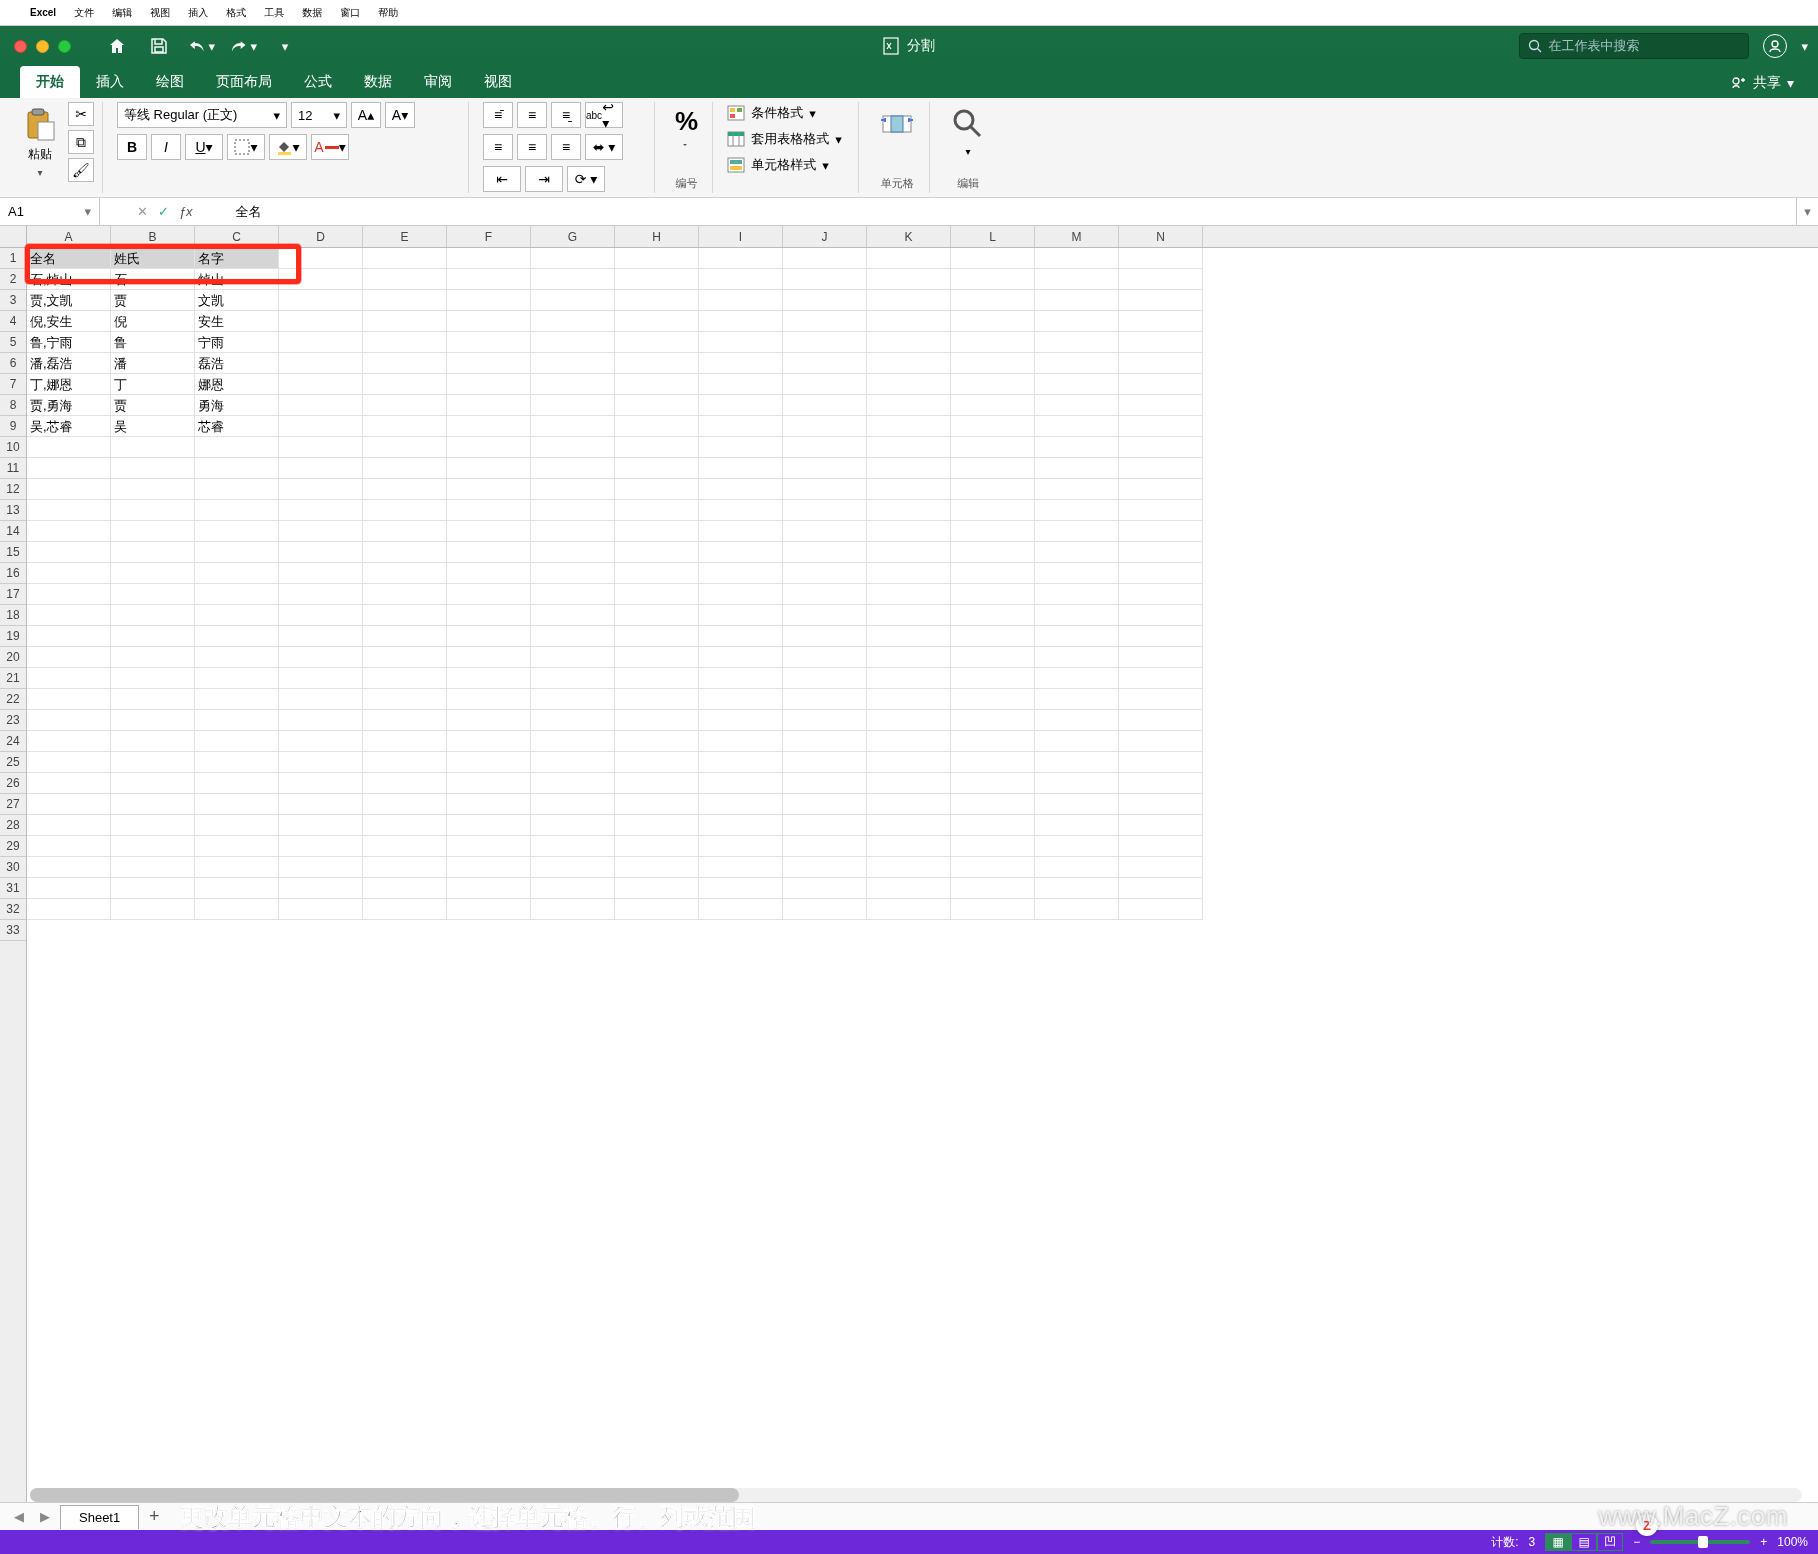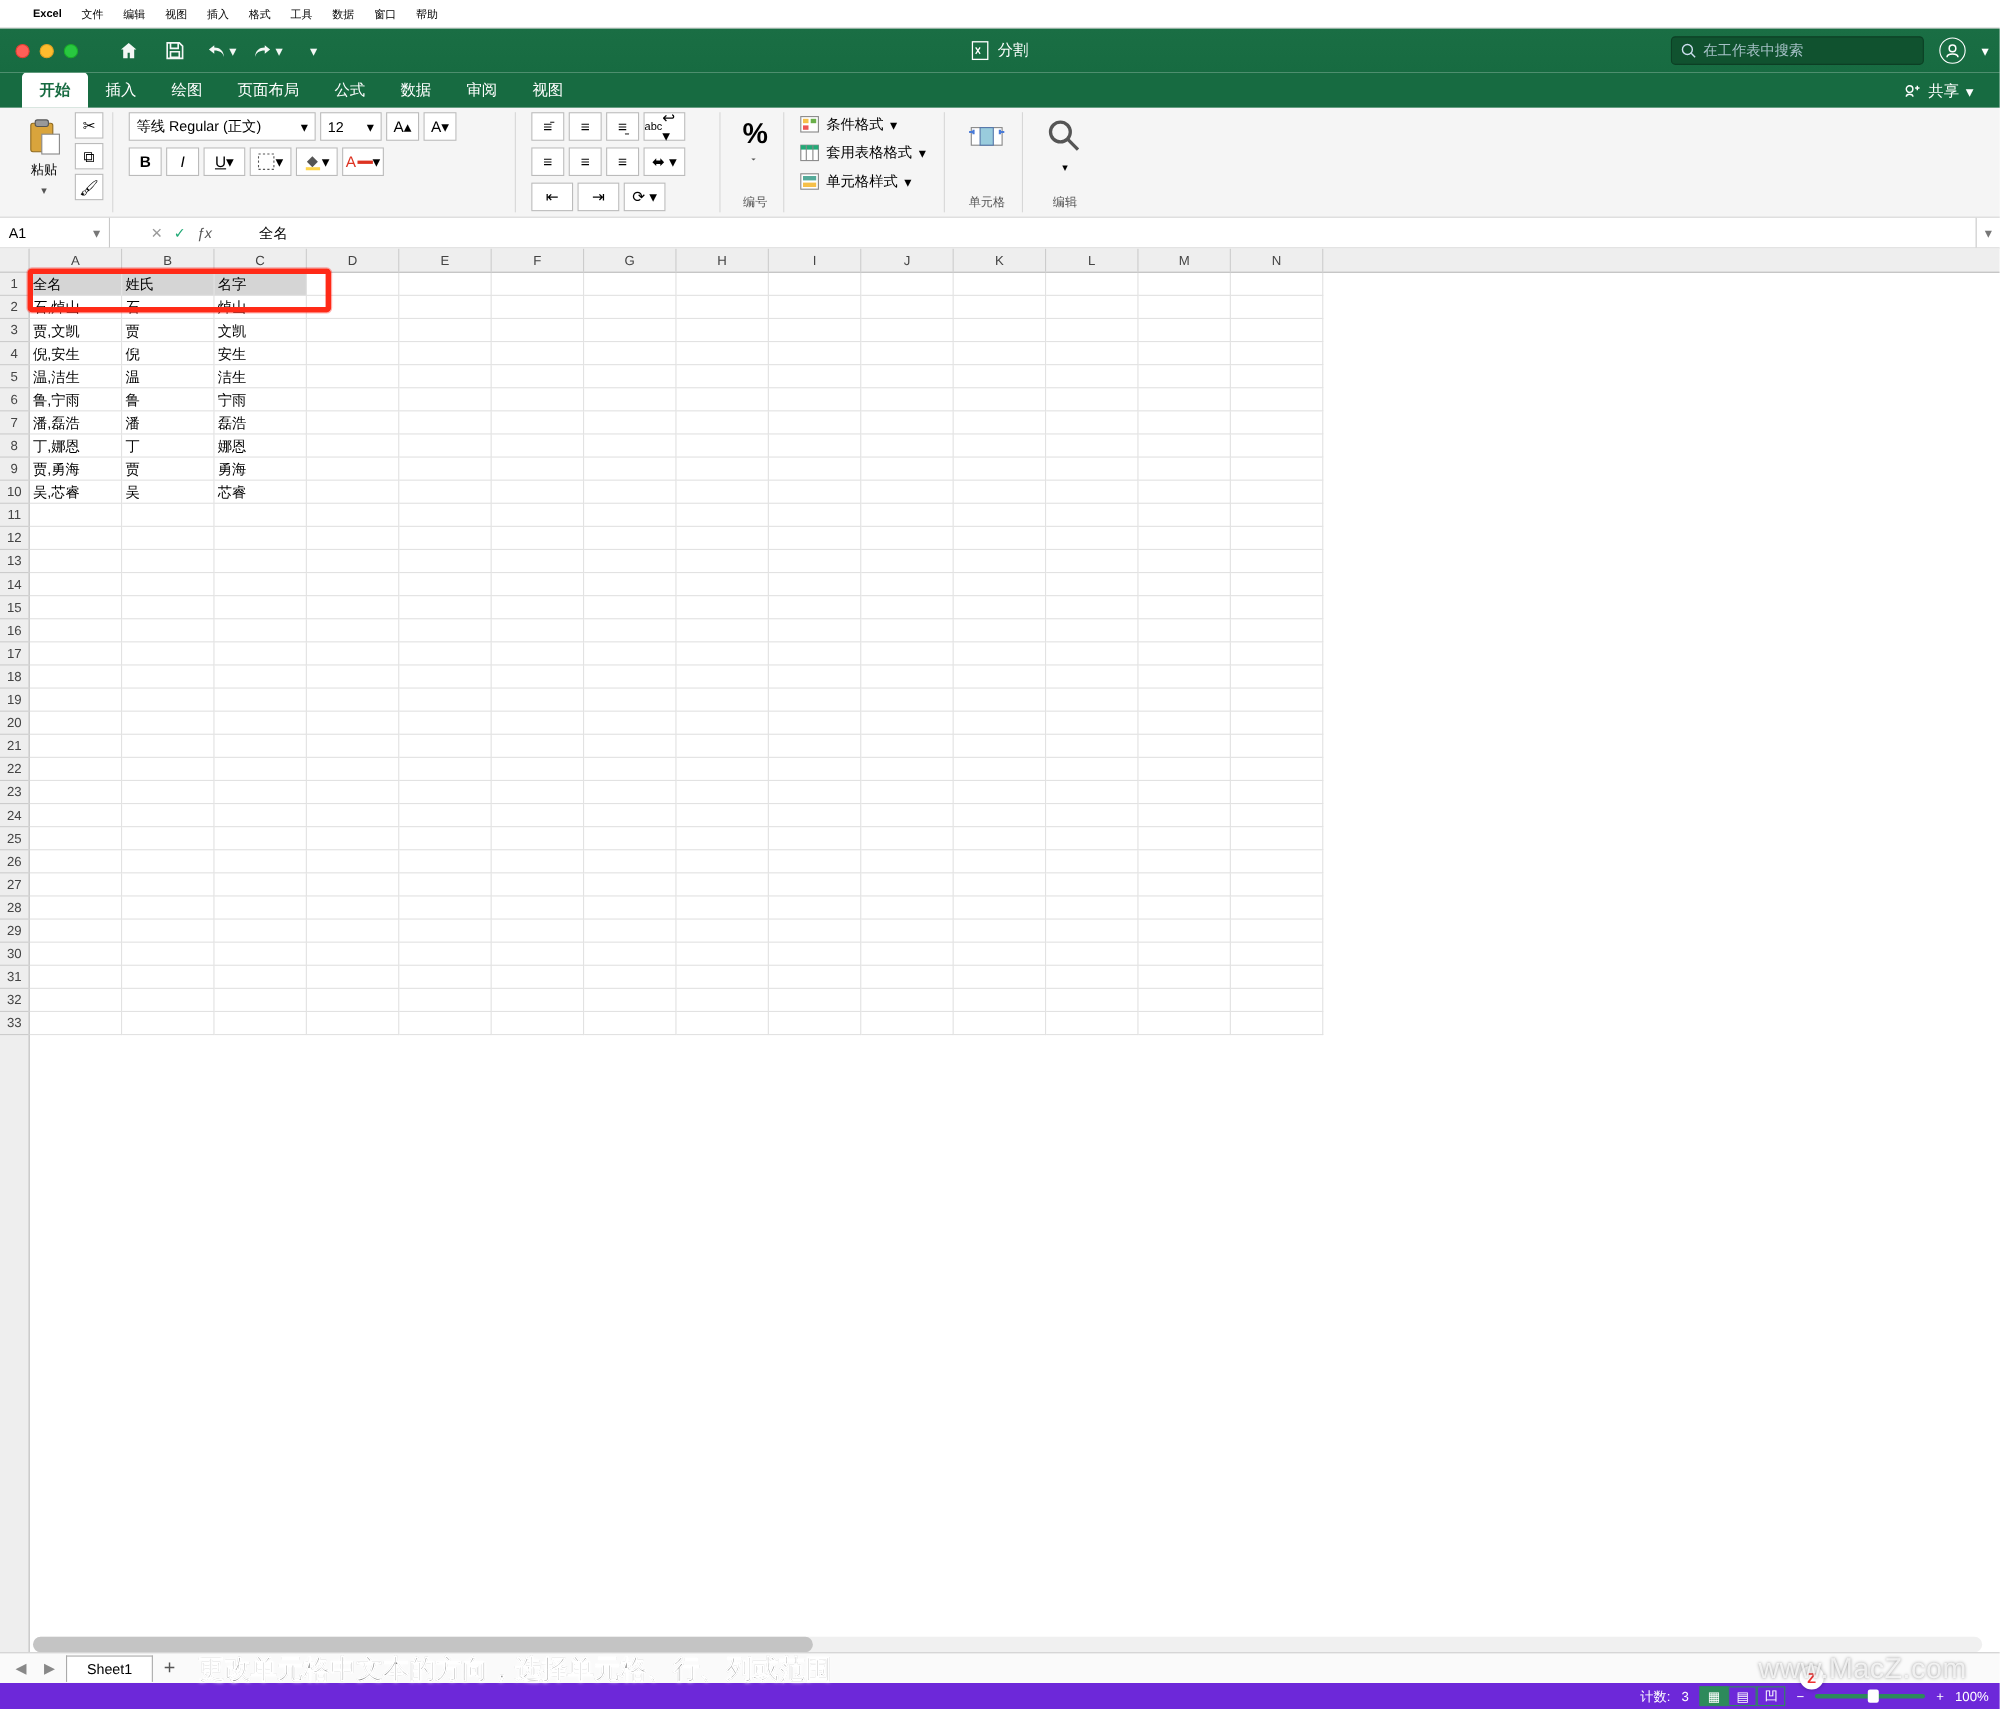--- a/index.html
+++ b/index.html
@@ -451,22 +451,6 @@
         <div class="cell"></div>
       </div>
       <div class="cell-row">
-        <div class="cell">温,洁生</div>
-        <div class="cell">温</div>
-        <div class="cell">洁生</div>
-        <div class="cell"></div>
-        <div class="cell"></div>
-        <div class="cell"></div>
-        <div class="cell"></div>
-        <div class="cell"></div>
-        <div class="cell"></div>
-        <div class="cell"></div>
-        <div class="cell"></div>
-        <div class="cell"></div>
-        <div class="cell"></div>
-        <div class="cell"></div>
-      </div>
-      <div class="cell-row">
         <div class="cell">鲁,宁雨</div>
         <div class="cell">鲁</div>
         <div class="cell">宁雨</div>

